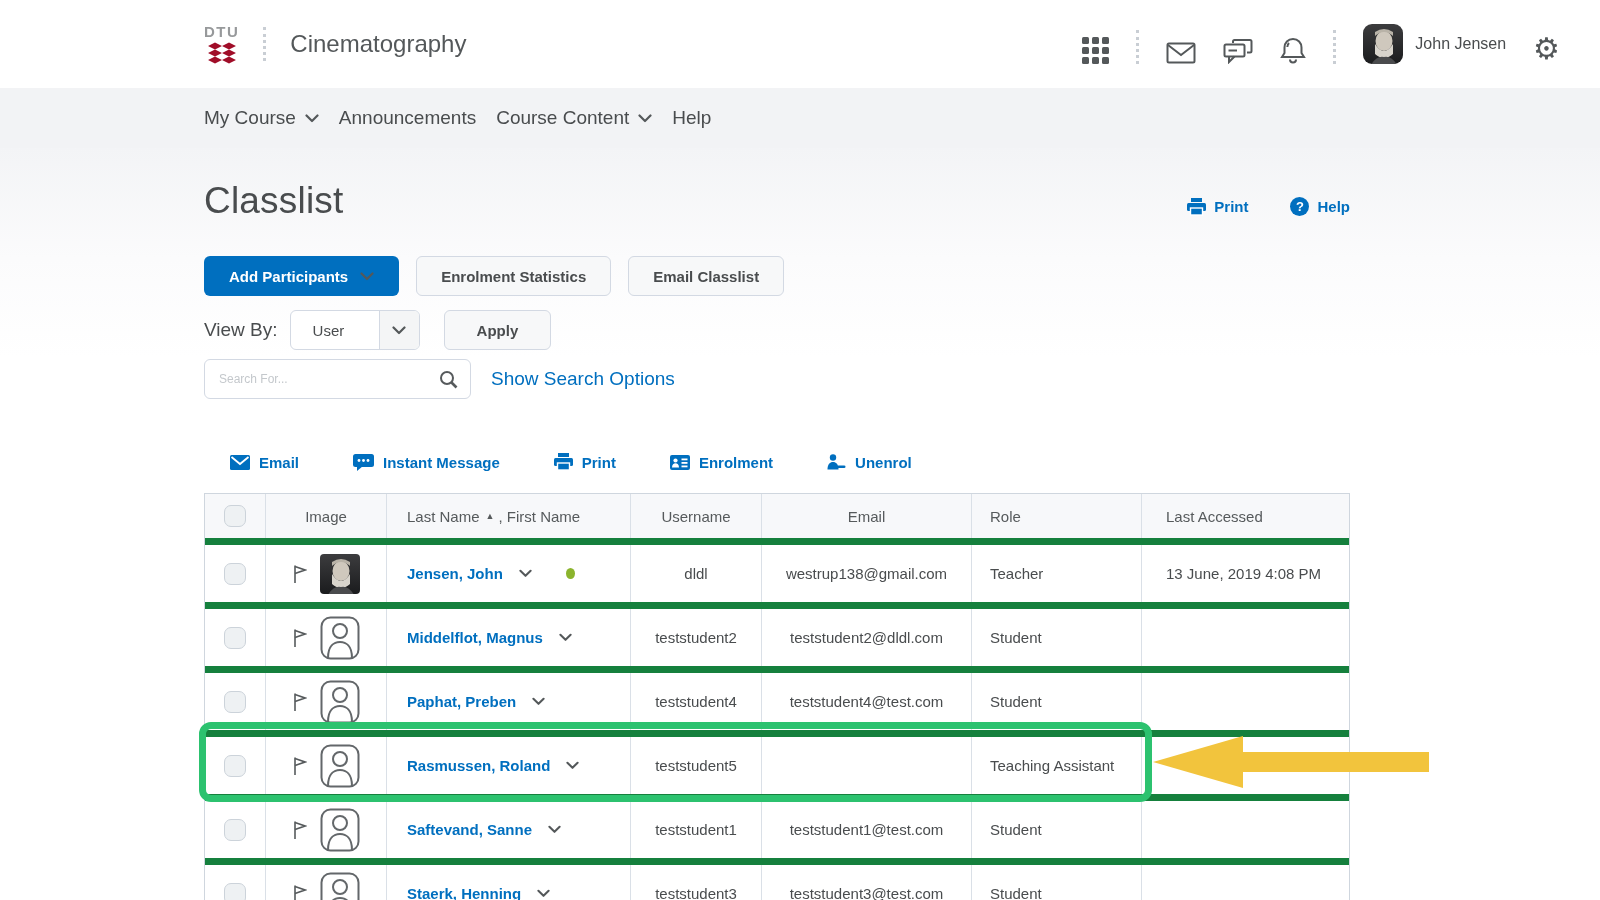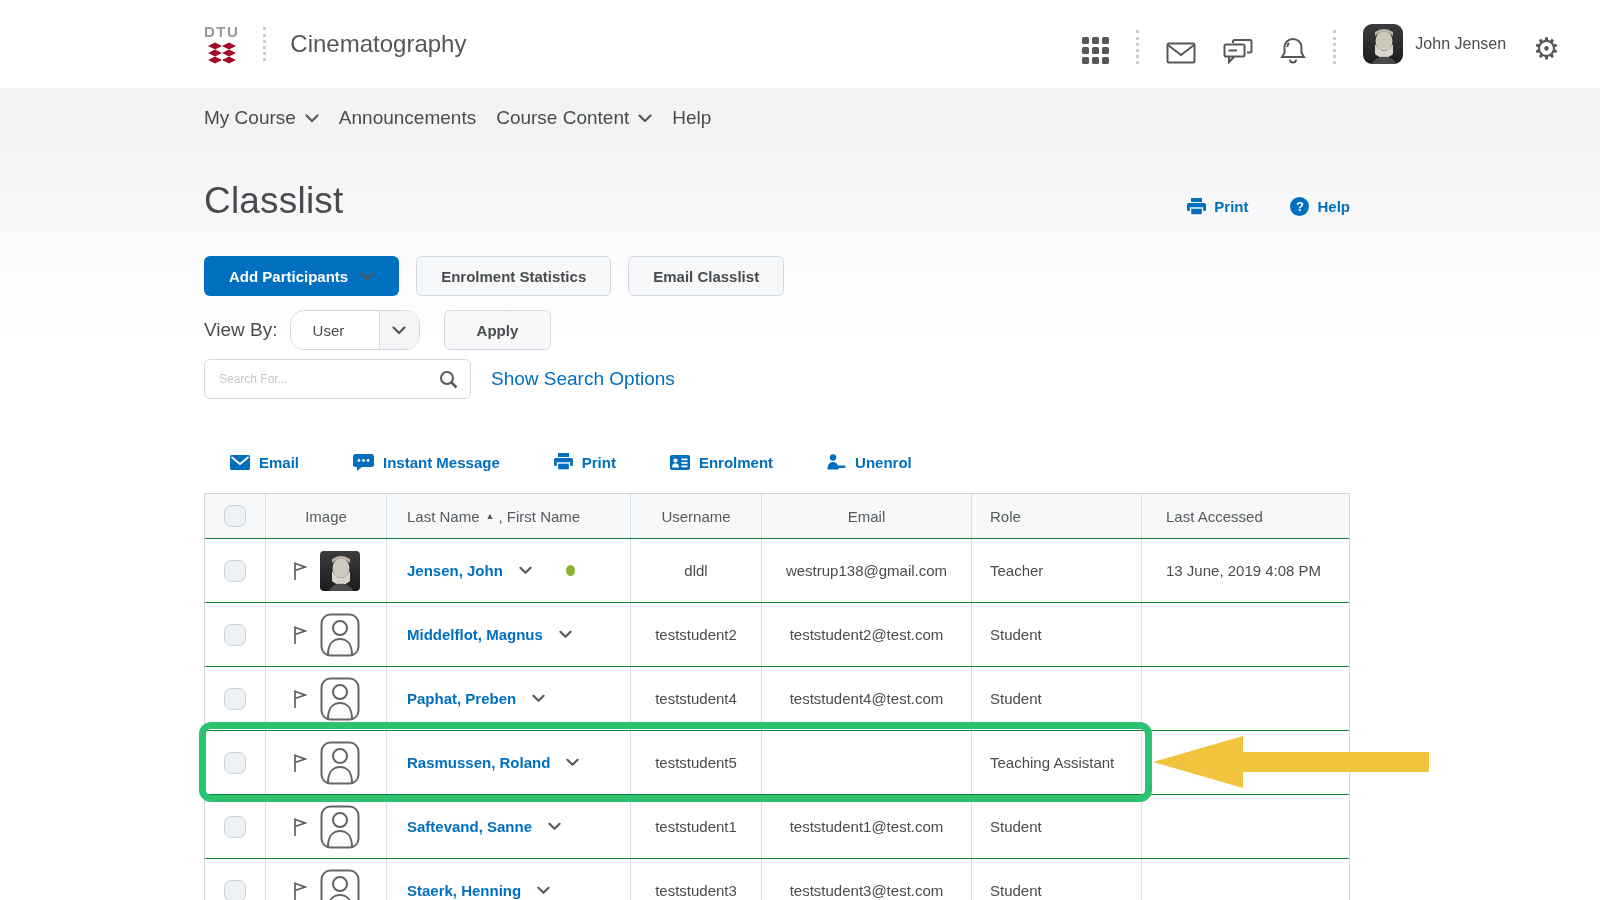--- a/index.html
+++ b/index.html
@@ -43,7 +43,7 @@
 
   .viewby-row { margin-top:14px; display:flex; align-items:center; gap:12px; }
   .viewby-label { font-size:19px; color:#494c4e; }
-  .select { display:flex; border:1px solid #d3d9e3; border-radius:14px; background:#fff; height:40px; overflow:hidden; cursor:pointer; }
+  .select { display:flex; border:1px solid #d3d9e3; border-radius:6px; background:#fff; height:40px; overflow:hidden; cursor:pointer; }
   .select-value { padding:0 24px 0 22px; display:flex; align-items:center; font-size:15px; color:#494c4e; min-width:88px; }
   .select-caret { width:40px; background:#f4f5f6; border-left:1px solid #d3d9e3; display:flex; align-items:center; justify-content:center; }
   .btn-apply { margin-left:0; }

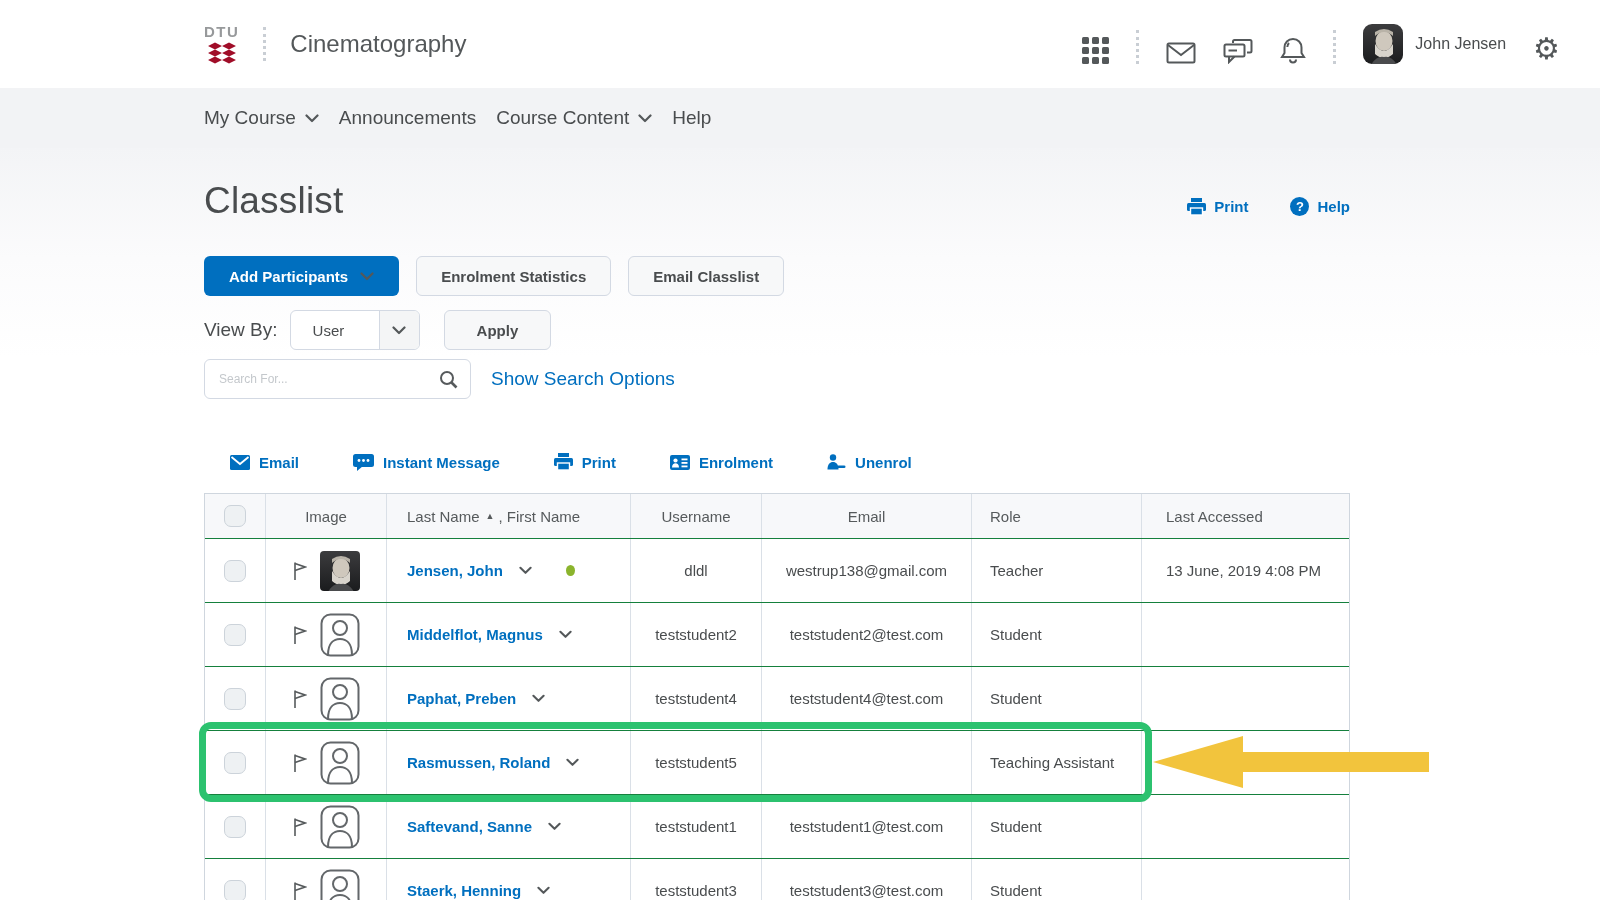--- a/index.html
+++ b/index.html
@@ -59,7 +59,7 @@
 
   
   .table-wrap { position:relative; margin-top:22px; width:1146px; border:1px solid #cfd6de; background:#fff; }
-  .trow { display:grid; grid-template-columns:61px 121px 244px 131px 210px 170px 207px; min-height:64px; border-top:1px solid #15803d; background:#fff; }
+  .trow { display:grid; grid-template-columns:61px 121px 244px 131px 210px 170px 207px; min-height:64px; border-top:7px solid #15803d; background:#fff; }
   .trow.thead { min-height:44px; background:#f7f8fa; border-top:0; }
   .tcell { display:flex; align-items:center; justify-content:center; border-right:1px solid #dae0e7; font-size:15px; padding:4px 8px; color:#494c4e; }
   .tcell:last-child { border-right:0; }

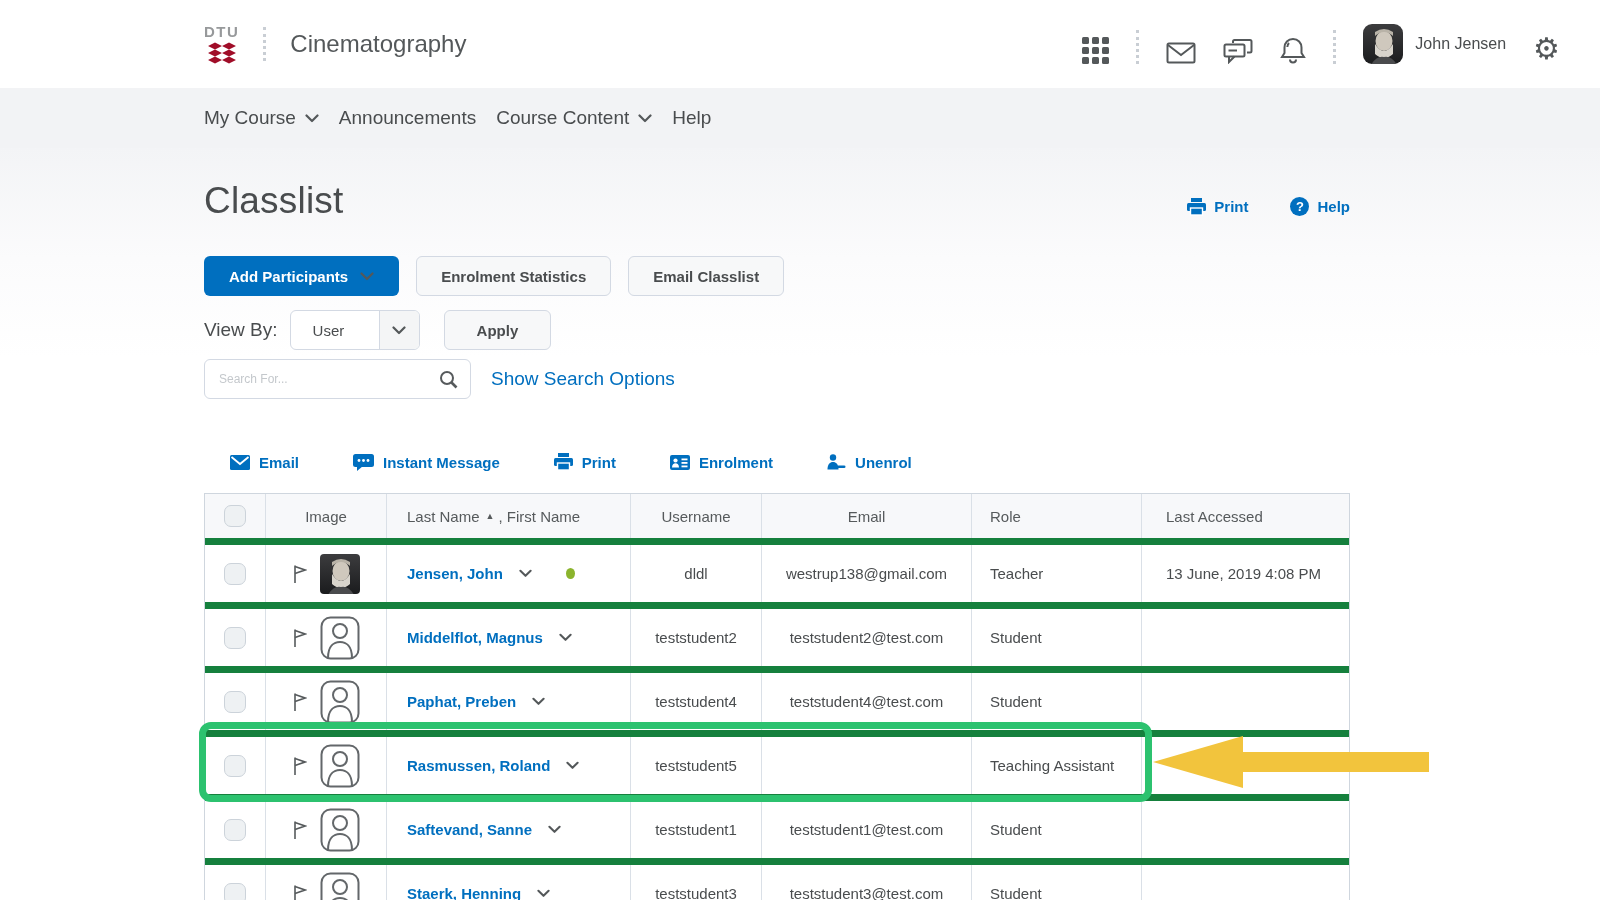--- a/index.html
+++ b/index.html
@@ -388,7 +388,7 @@
 
     </div>
     <div class="tcell c-user">teststudent2</div>
-    <div class="tcell c-email">teststudent2@test.com</div>
+    <div class="tcell c-email">teststudent2@dldl.com</div>
     <div class="tcell left c-role" style="padding-left:18px">Student</div>
     <div class="tcell left c-last" style="padding-left:24px"></div>
   </div>

